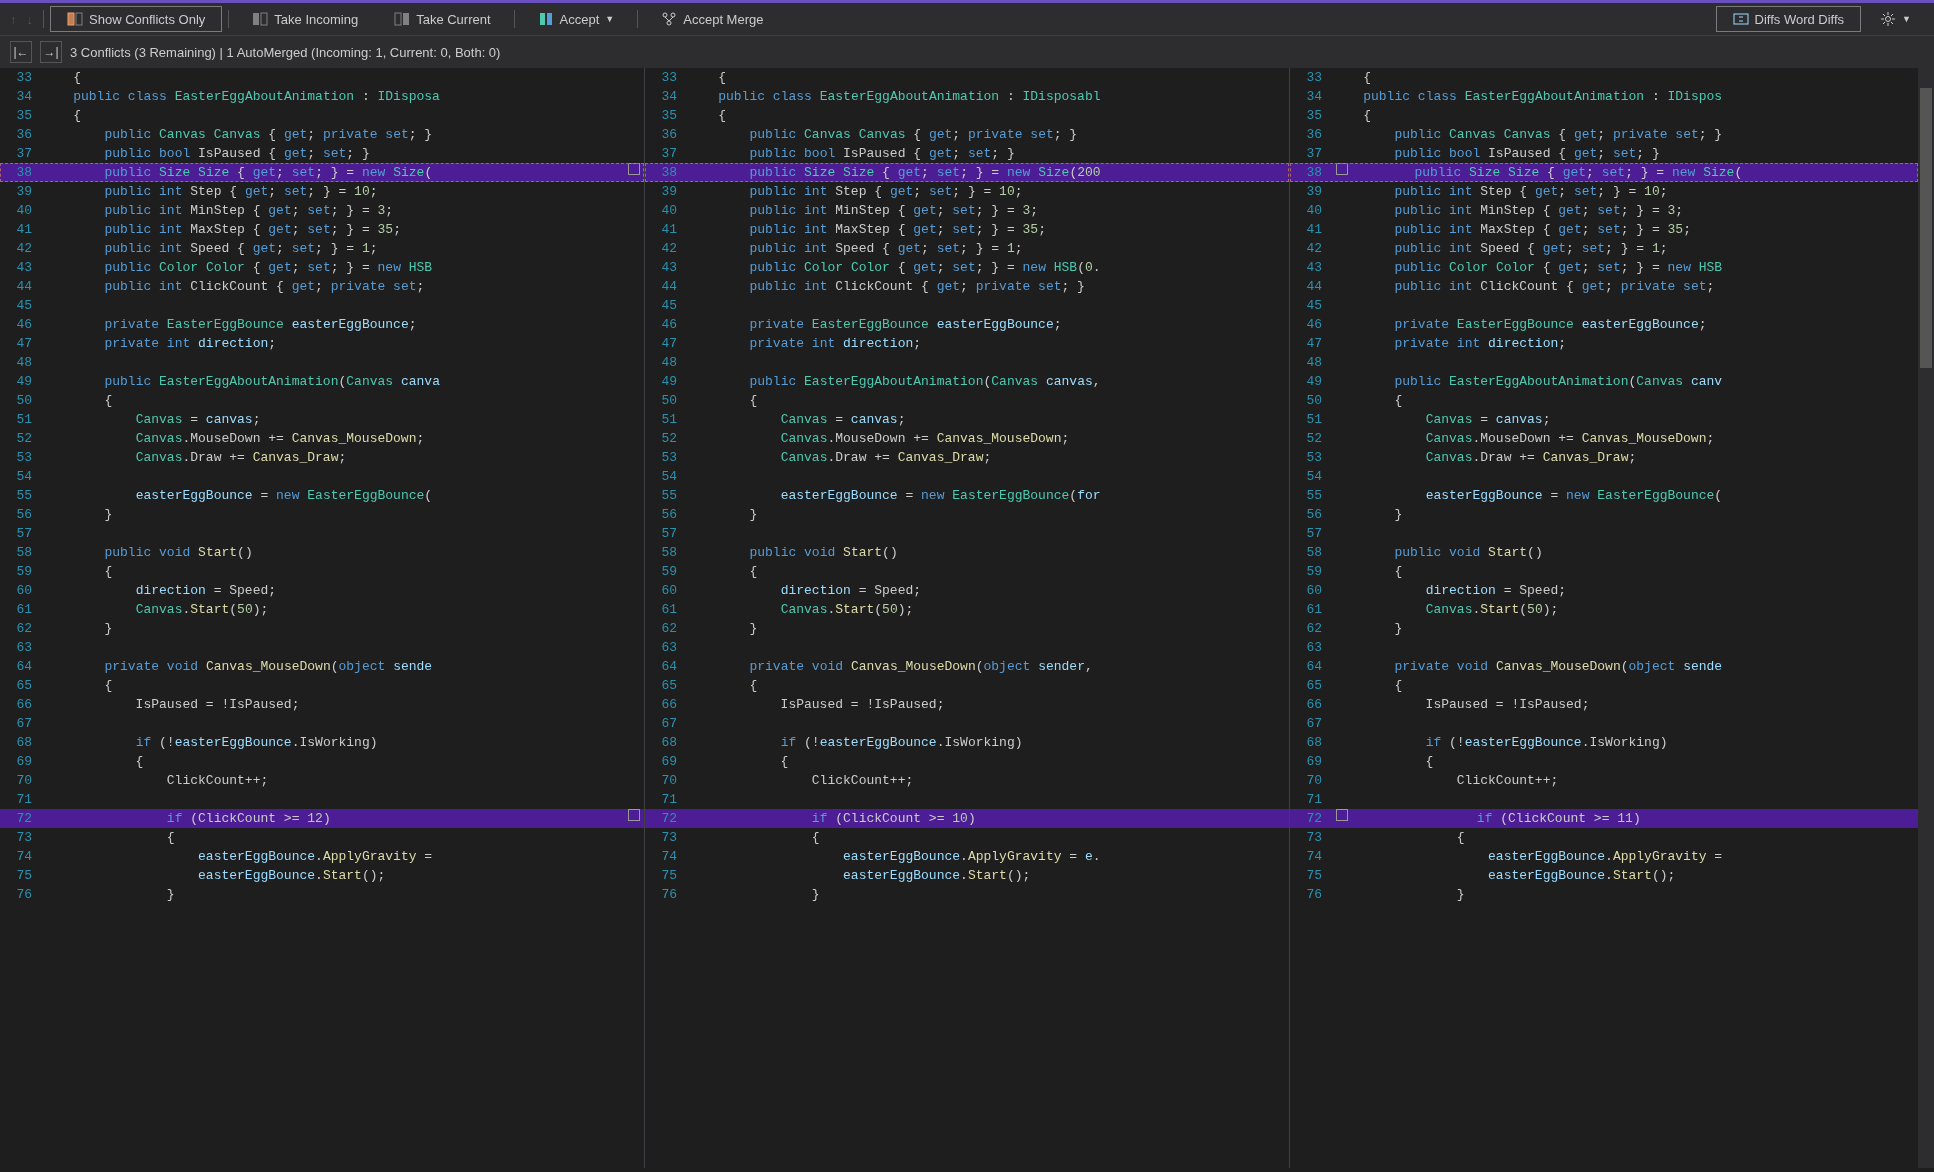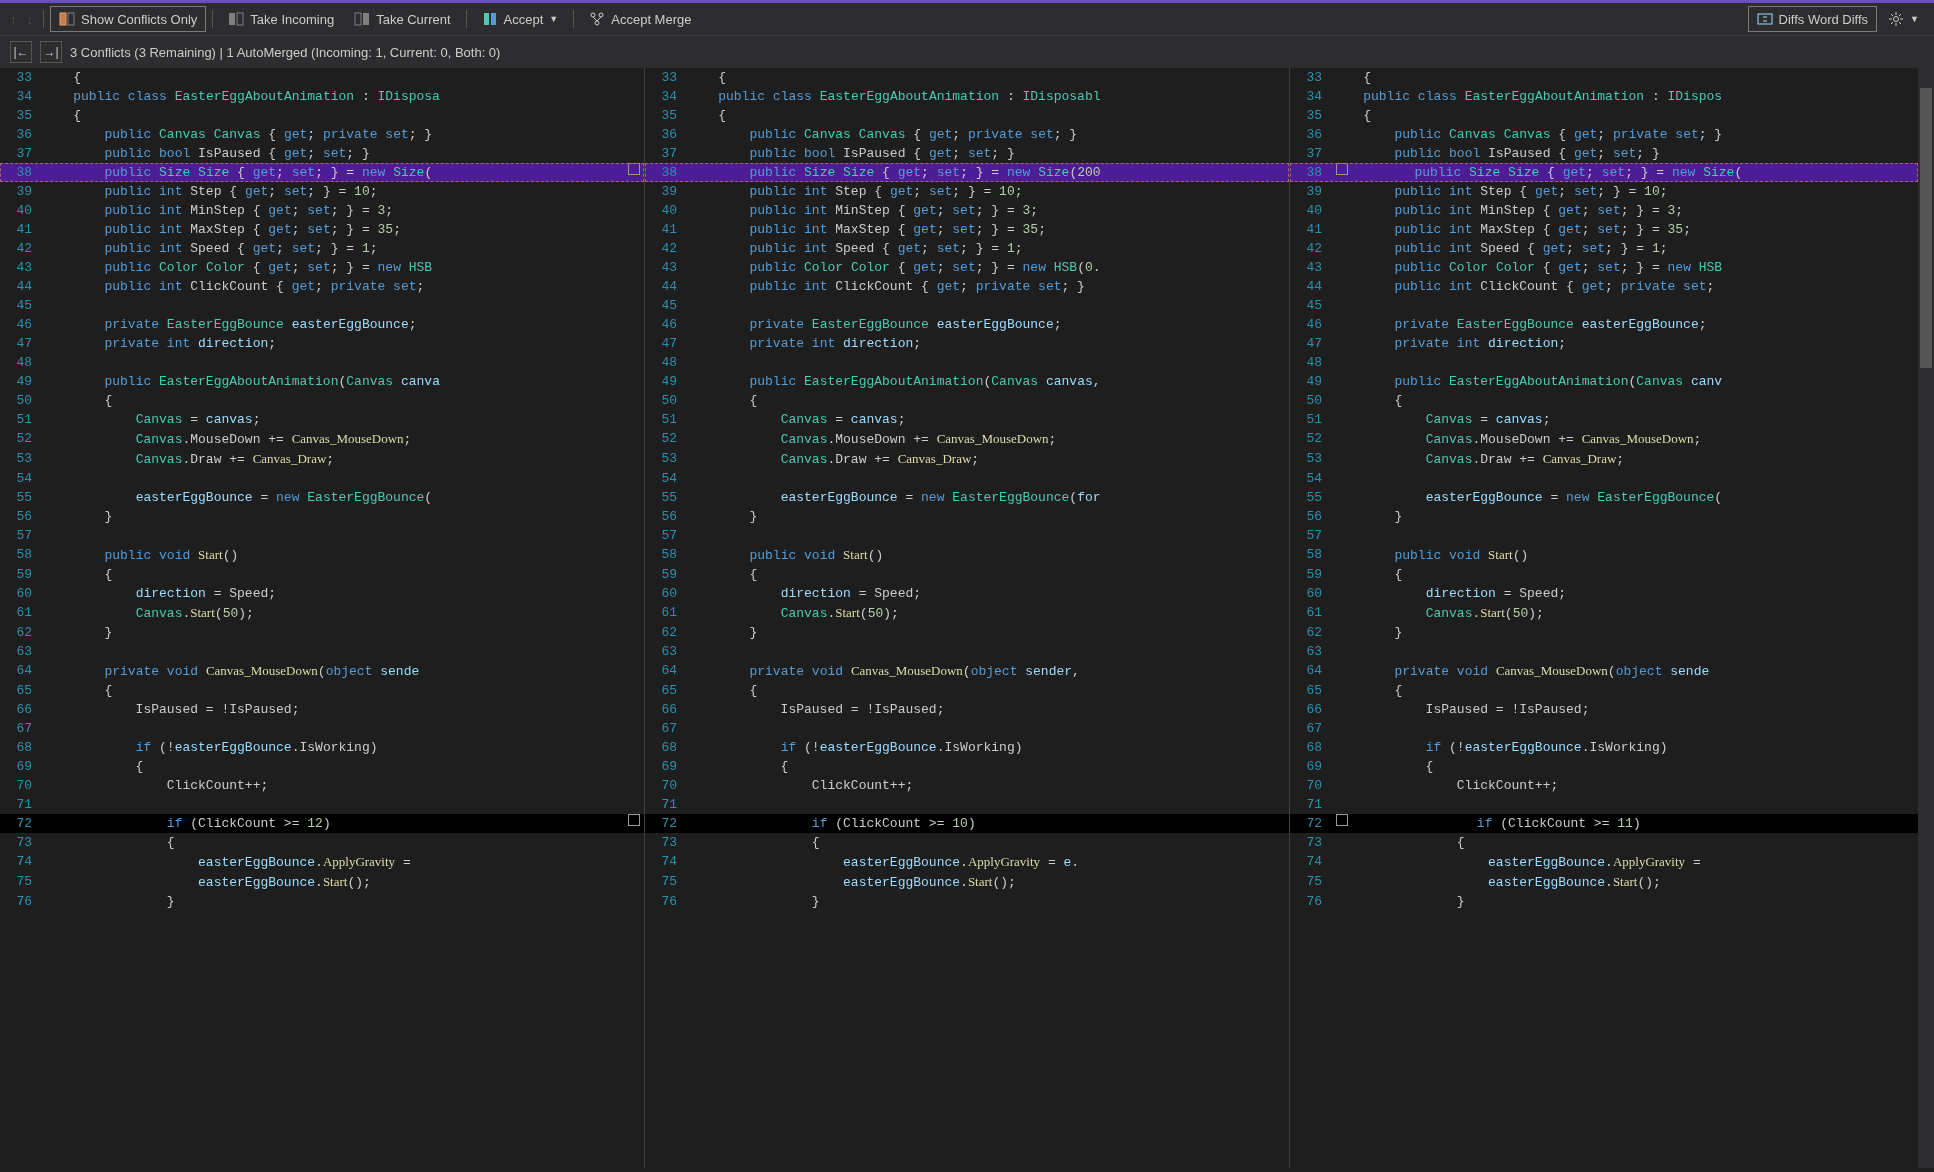--- a/index.html
+++ b/index.html
@@ -6,7 +6,7 @@
   body { background:#1e1e1e; font-family:'Segoe UI',sans-serif; color:#ccc; font-size:13px; overflow:hidden; }
   .top-accent { height:3px; background:#6a4fc1; }
   .toolbar { display:flex; align-items:center; padding:3px 6px; background:#2d2d30; border-bottom:1px solid #3f3f46; gap:2px; }
-  .tb-btn { display:flex; align-items:center; gap:6px; padding:4px 8px; color:#ccc; cursor:pointer; border:1px solid transparent; }
+  .tb-btn { display:flex; align-items:center; gap:6px; padding:4px 16px; color:#ccc; cursor:pointer; border:1px solid transparent; }
   .tb-btn.boxed { border:1px solid #7a7a7a; }
   .tb-sep { width:1px; height:18px; background:#555; margin:0 4px; }
   .tb-arrow { color:#555; padding:2px 4px; }

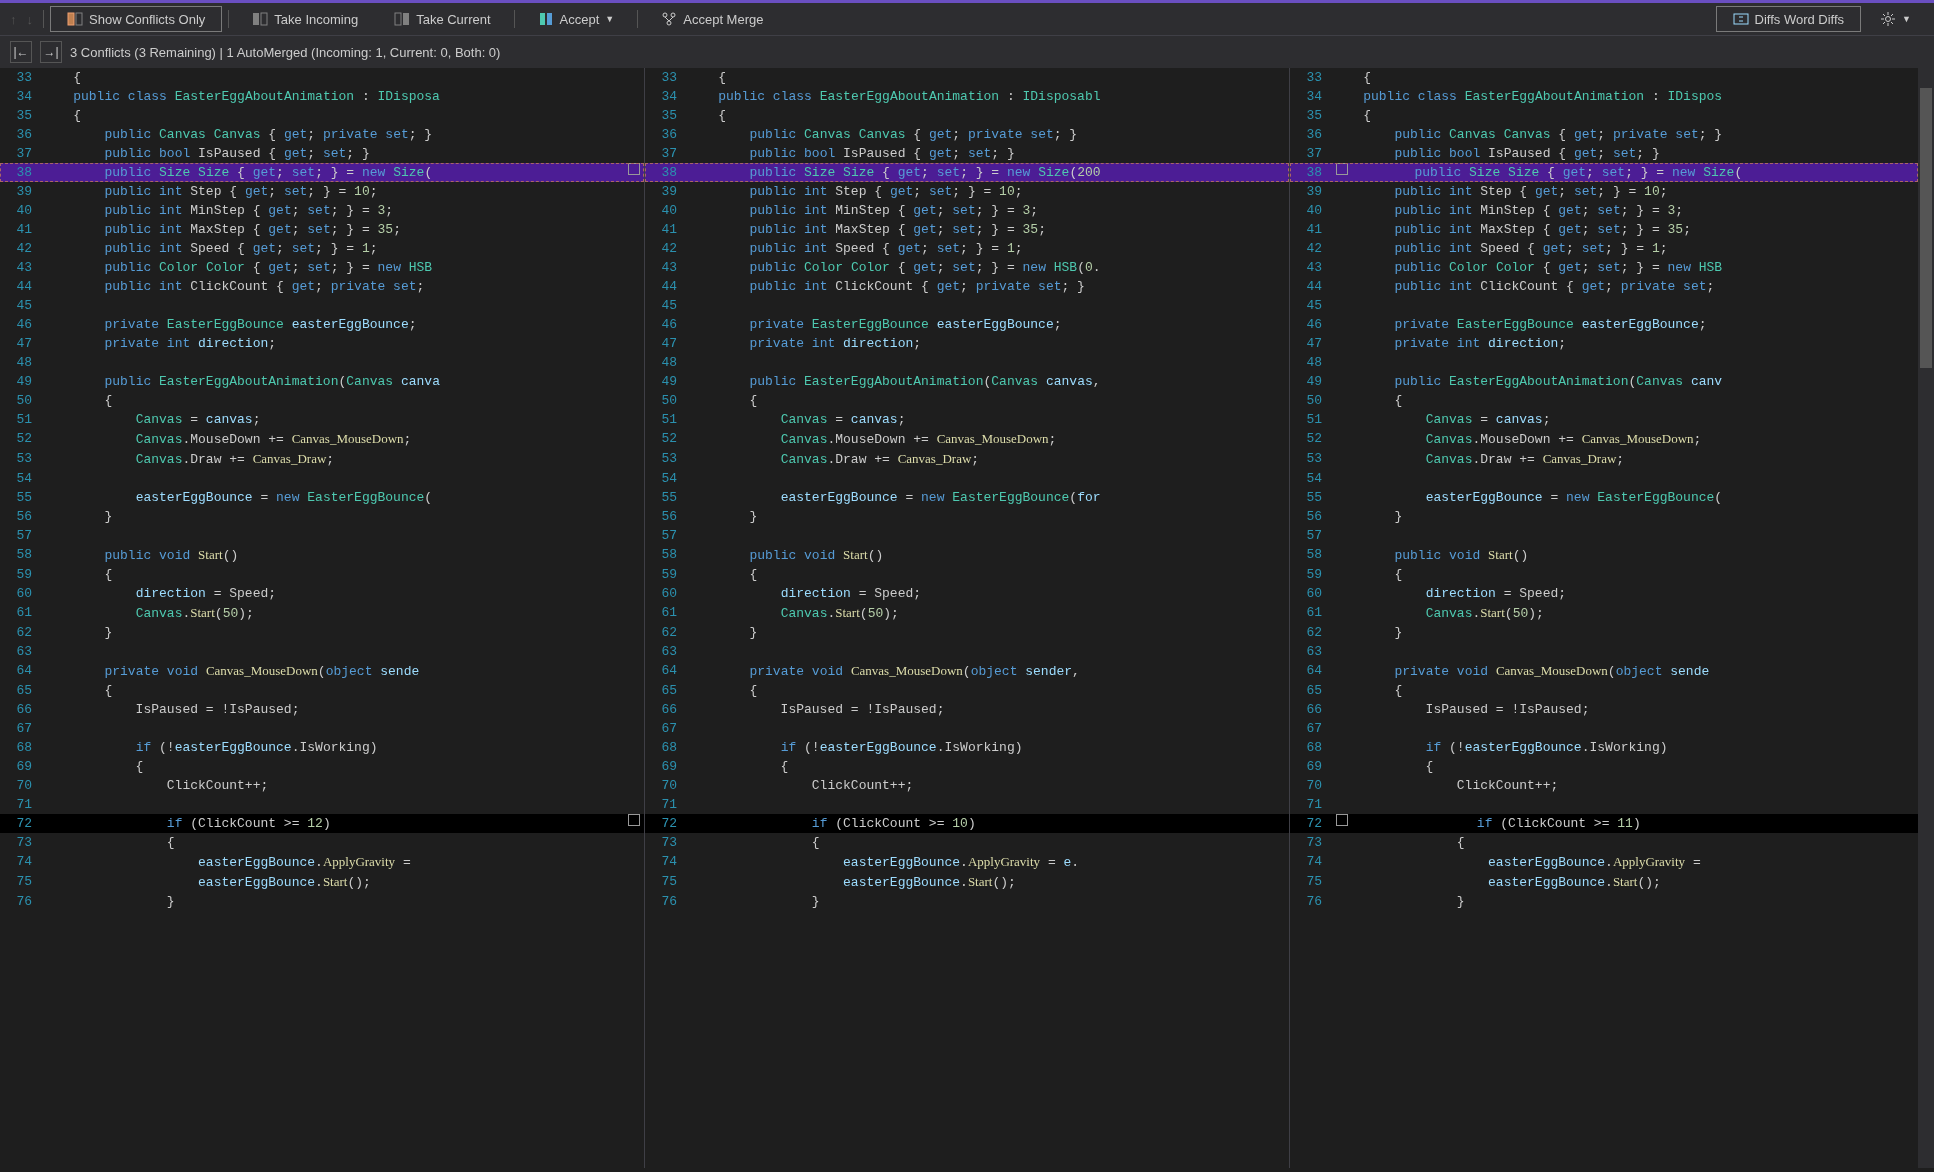--- a/index.html
+++ b/index.html
@@ -32,7 +32,7 @@
   
   .kw { color:#569cd6; }    
   .cls { color:#4ec9b0;text-align:right; }   
-  .mth { color:#dcdcaa;font-family:Liberation Serif, serif; }   
+  .mth { color:#dcdcaa; }   
   .prm { color:#9cdcfe; }   
   .num { color:#b5cea8; }
   .scrollbar { width:16px; background:#2d2d30; position:relative; }

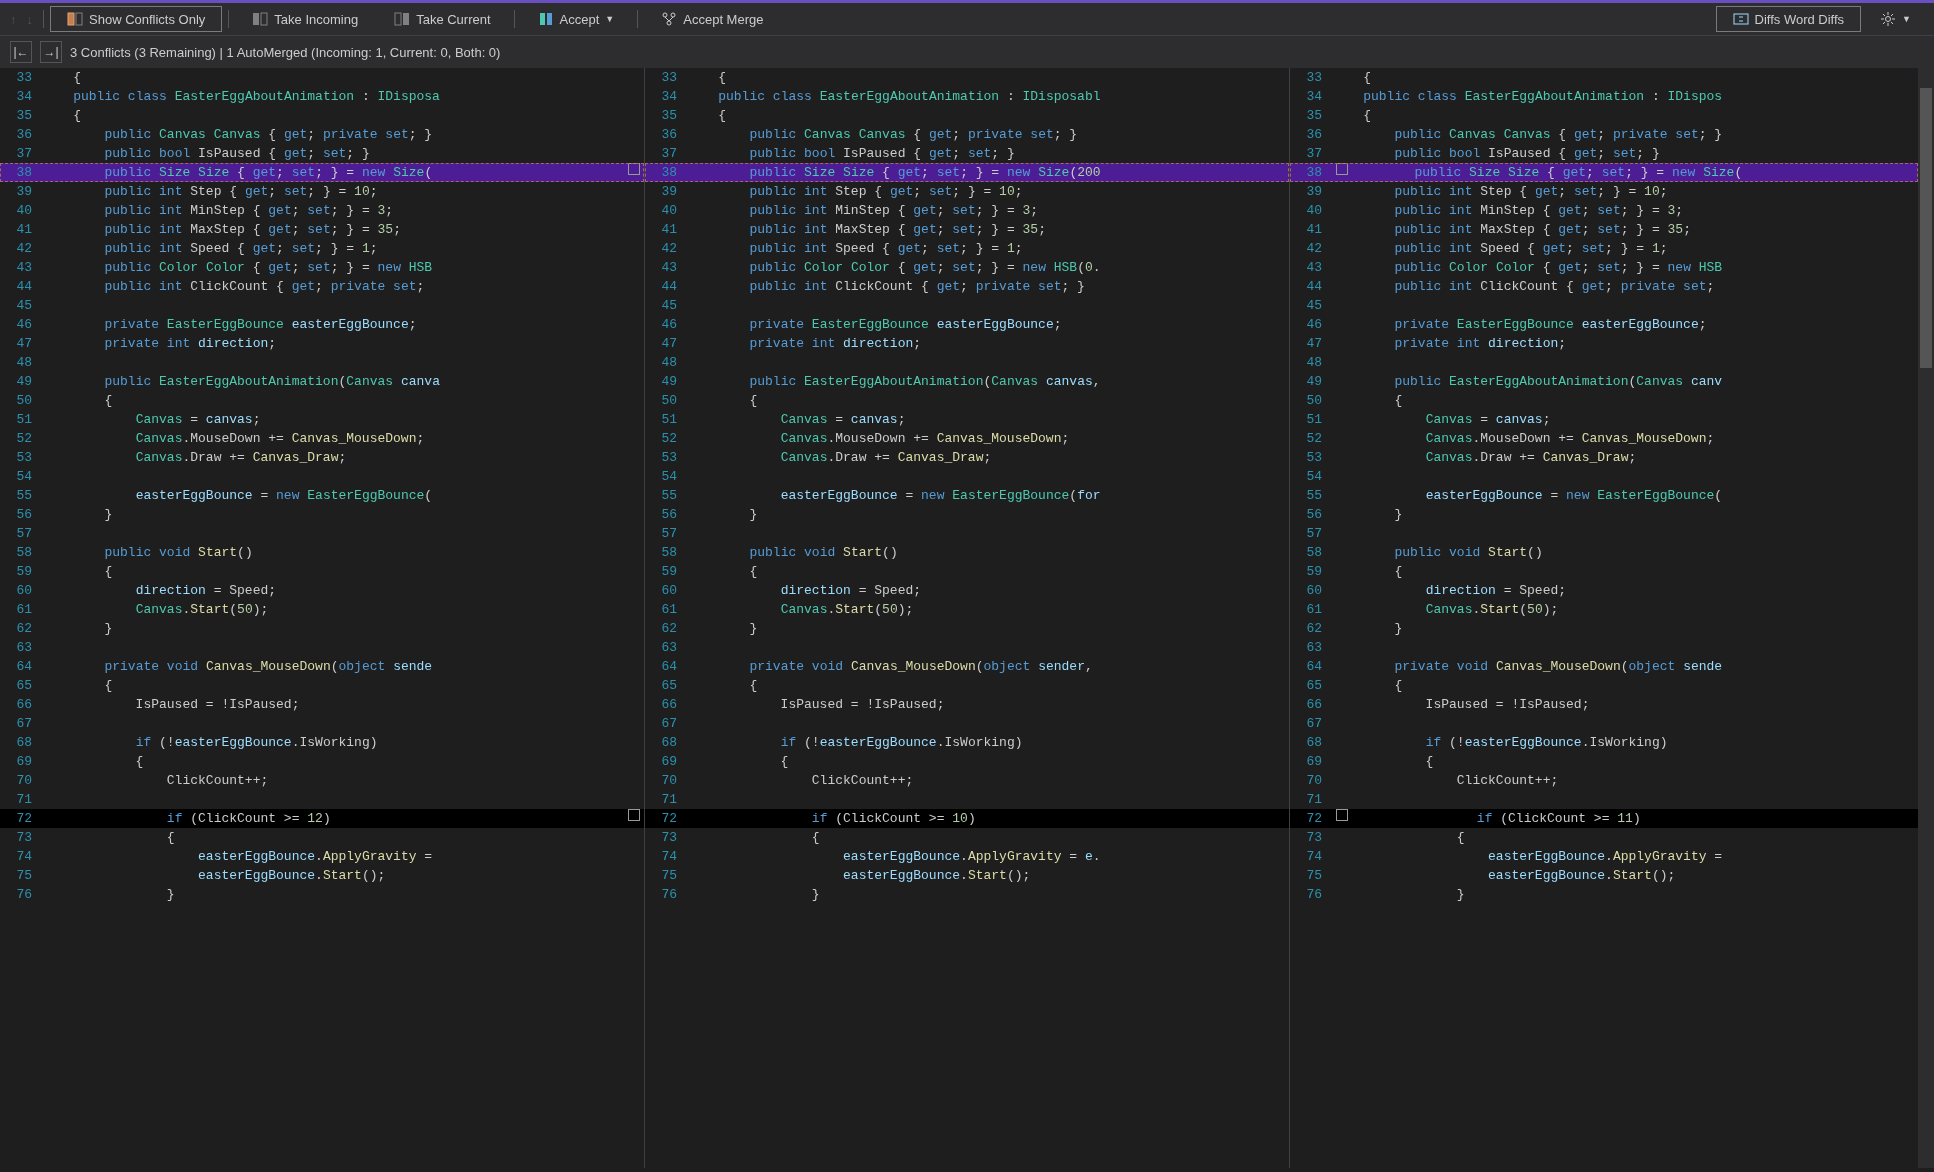--- a/index.html
+++ b/index.html
@@ -27,7 +27,7 @@
   .ln { width:42px; text-align:right; padding-right:10px; color:#2b91af; user-select:none; flex-shrink:0; }
   .txt { flex:1; overflow:hidden; }
   .conflict1 { background:#4c1d95; outline:1px dashed #aa6666; outline-offset:-1px; }
-  .conflict2 { background:#000000; }
+  .conflict2 { background:#4c1d95; }
   .cb-inline { width:12px; height:12px; border:1px solid #999; display:inline-block; vertical-align:middle; margin:0 4px; flex-shrink:0; }
   
   .kw { color:#569cd6; }    

